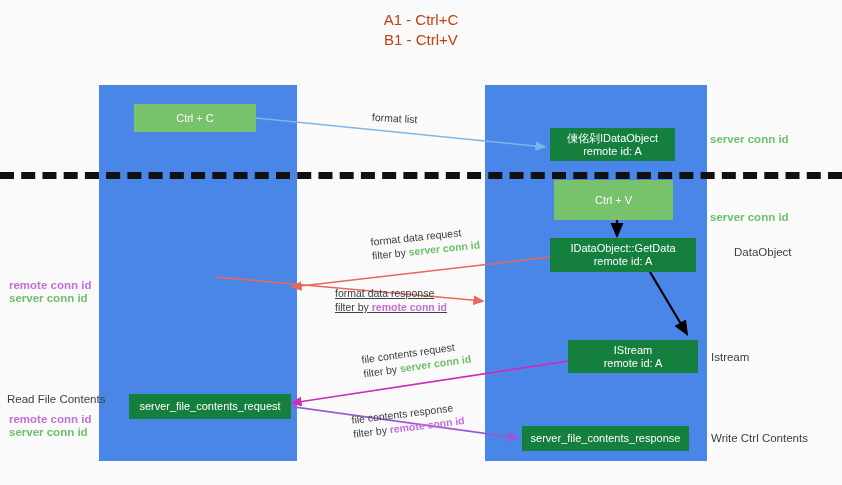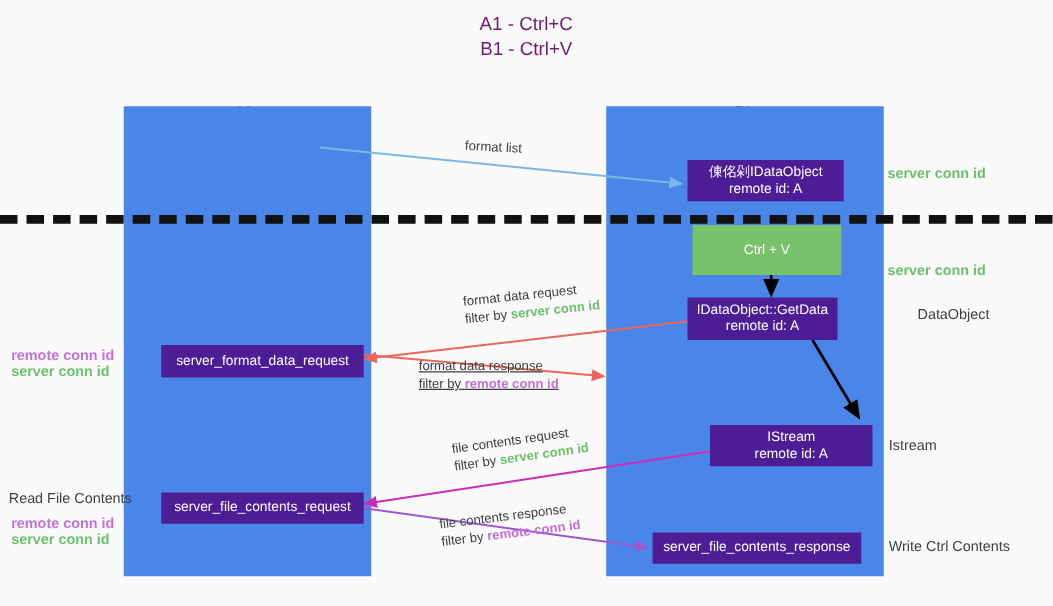--- a/index.html
+++ b/index.html
@@ -16,7 +16,7 @@
 
   .title {
     position:absolute; left:0; right:0; top:10px;
-    text-align:center; font-size:15px; line-height:20px; color:#701a75;
+    text-align:center; font-size:15px; line-height:20px; color:#c2410c;
     white-space:pre;
   }
 

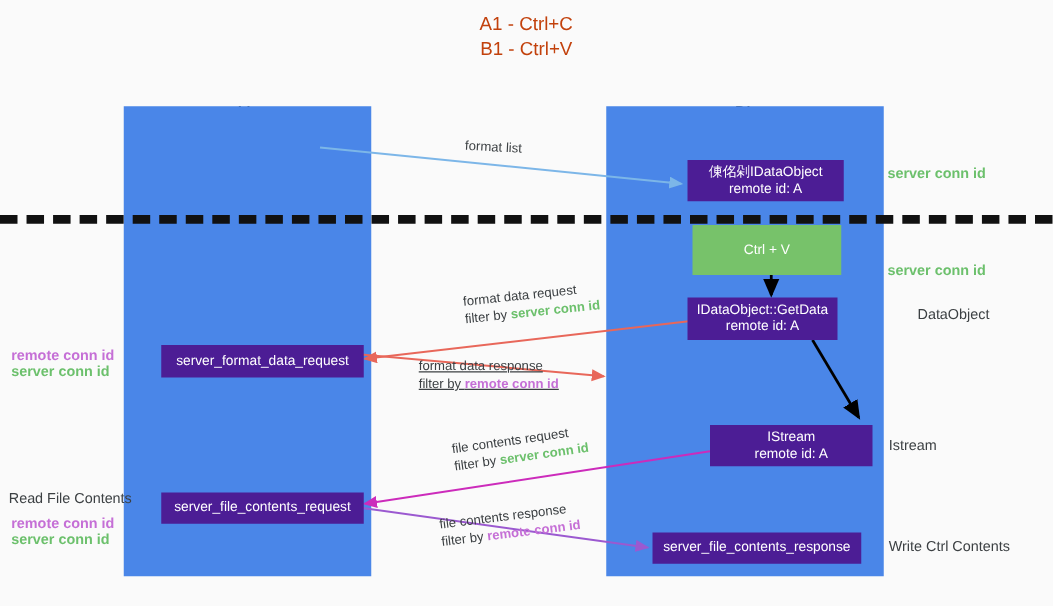--- a/index.html
+++ b/index.html
@@ -110,6 +110,7 @@
 
   <div class="dashline" style="top:172px;"></div>
 
+  <div class="node green" style="left:134px; top:104px; width:122px; height:28px;">Ctrl + C</div>
 
   <div class="node orange" style="left:550px; top:128px; width:125px; height:33px;">倲佲剁IDataObject
 remote id: A</div>

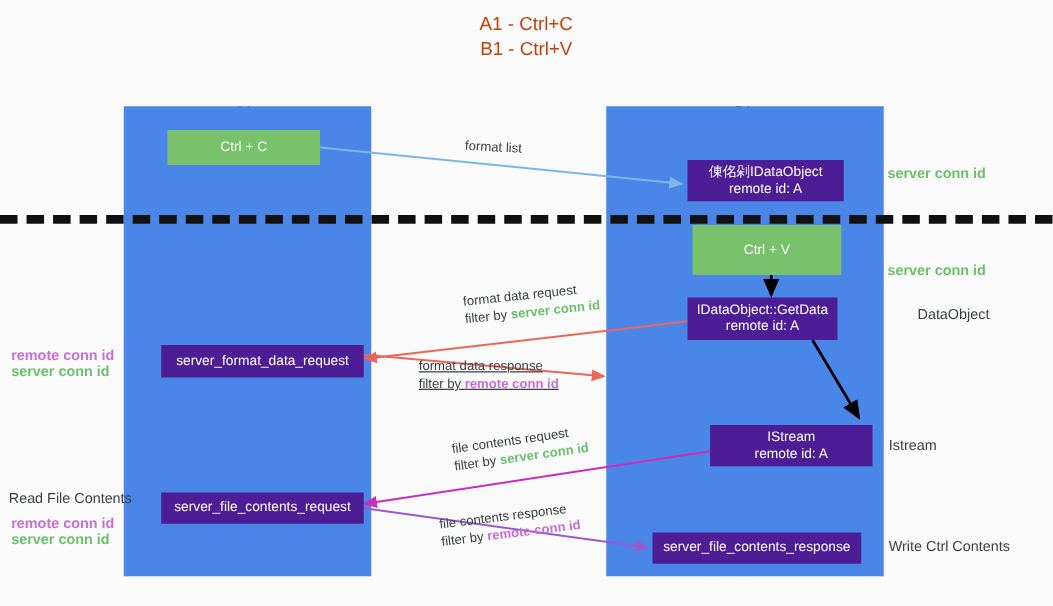--- a/index.html
+++ b/index.html
@@ -34,7 +34,7 @@
     text-align:center; color:#ffffff; font-size:11px; line-height:13px;
     white-space:pre; padding:2px 4px;
   }
-  .node.orange { background:#4c1d95; }
+  .node.orange { background:#15803d; }
   .node.green  { background:#6aa84f; background:#77c26a; }
 
   .side-label {

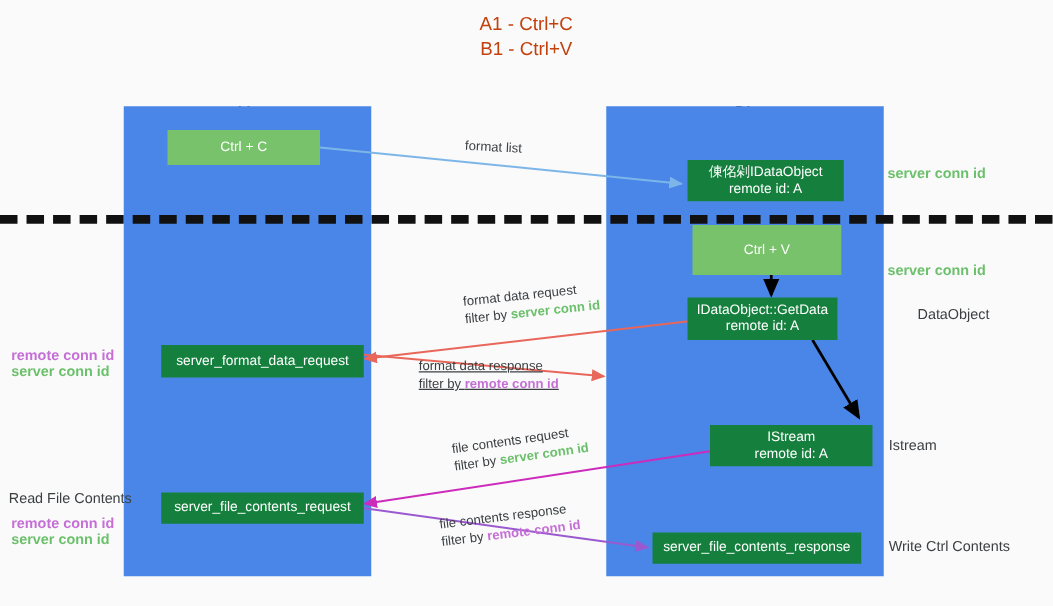--- a/index.html
+++ b/index.html
@@ -117,7 +117,7 @@
 
   <div class="node green" style="left:554px; top:180px; width:119px; height:40px;">Ctrl + V</div>
 
-  <div class="node orange" style="left:550px; top:238px; width:120px; height:34px;">IDataObject::GetData
+  <div class="node orange" style="left:550px; top:238px; width:146px; height:34px;">IDataObject::GetData
 remote id: A</div>
 
   <div class="node orange" style="left:129px; top:276px; width:162px; height:26px;">server_format_data_request</div>

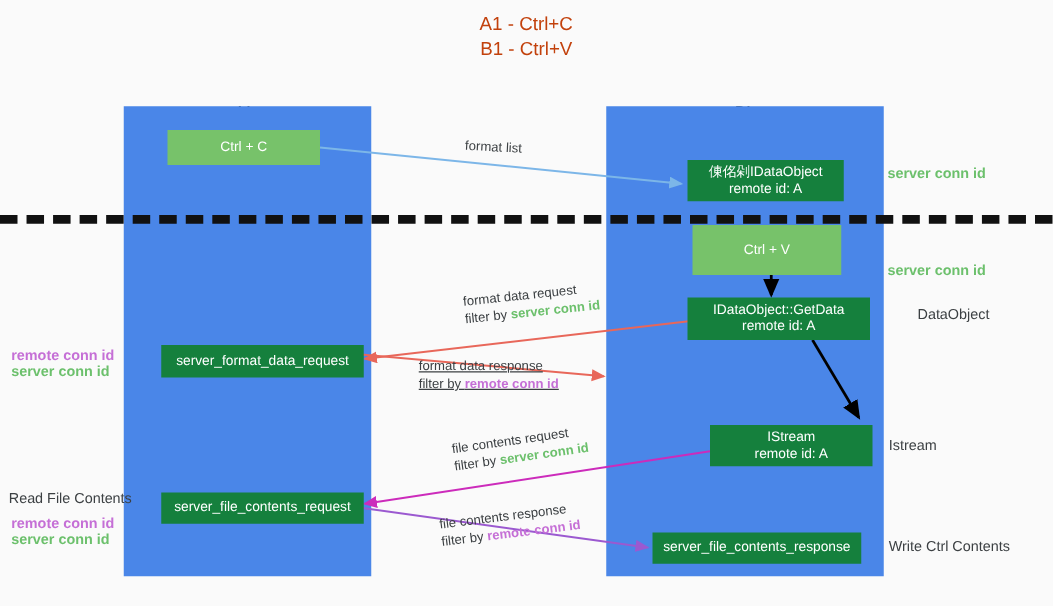--- a/index.html
+++ b/index.html
@@ -120,7 +120,6 @@
   <div class="node orange" style="left:550px; top:238px; width:146px; height:34px;">IDataObject::GetData
 remote id: A</div>
 
-  <div class="node orange" style="left:129px; top:276px; width:162px; height:26px;">server_format_data_request</div>
 
 
   <div class="node orange" style="left:568px; top:340px; width:130px; height:33px;">IStream

